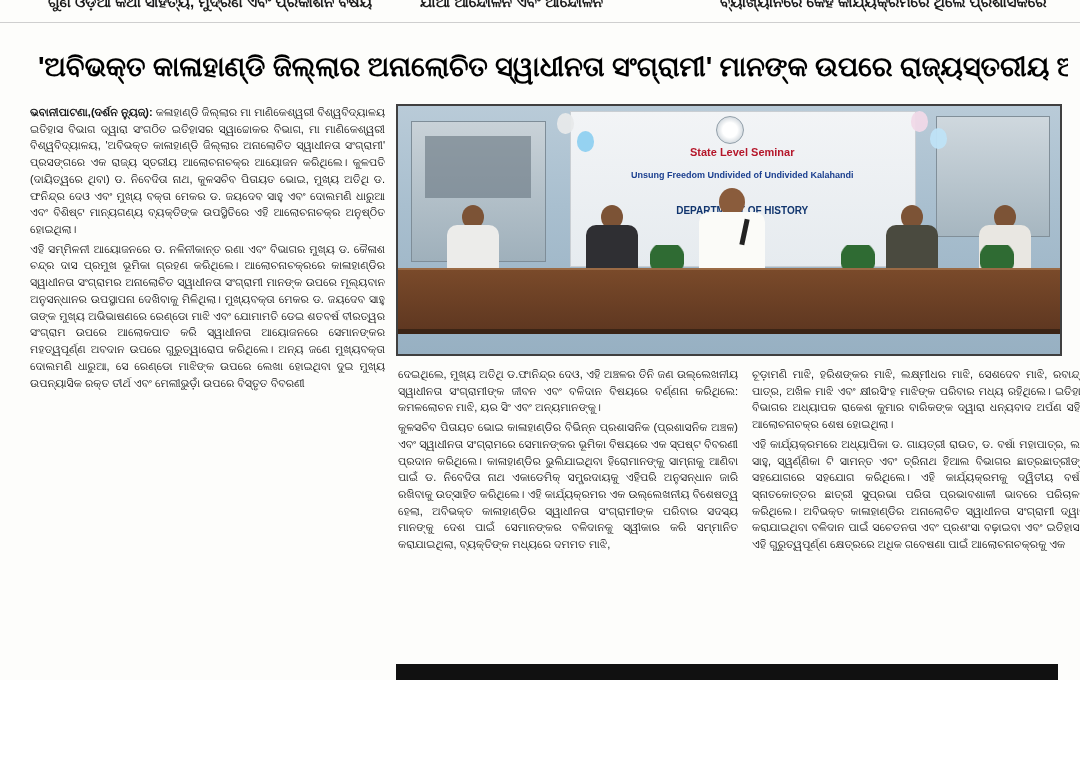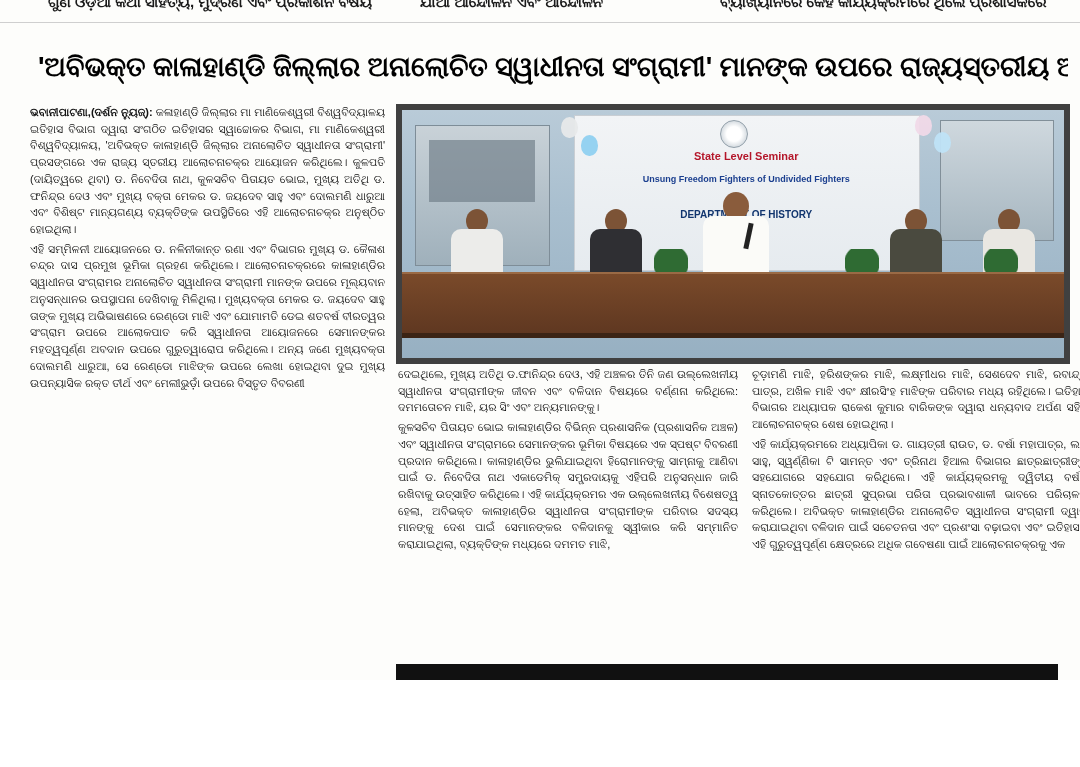--- a/index.html
+++ b/index.html
@@ -89,7 +89,7 @@
     left: 396px;
     width: 662px;
     height: 248px;
-    border: 6px solid #404040;
+    border: 2px solid #404040;
     overflow: hidden;
     background: #8aa6bd;
   }

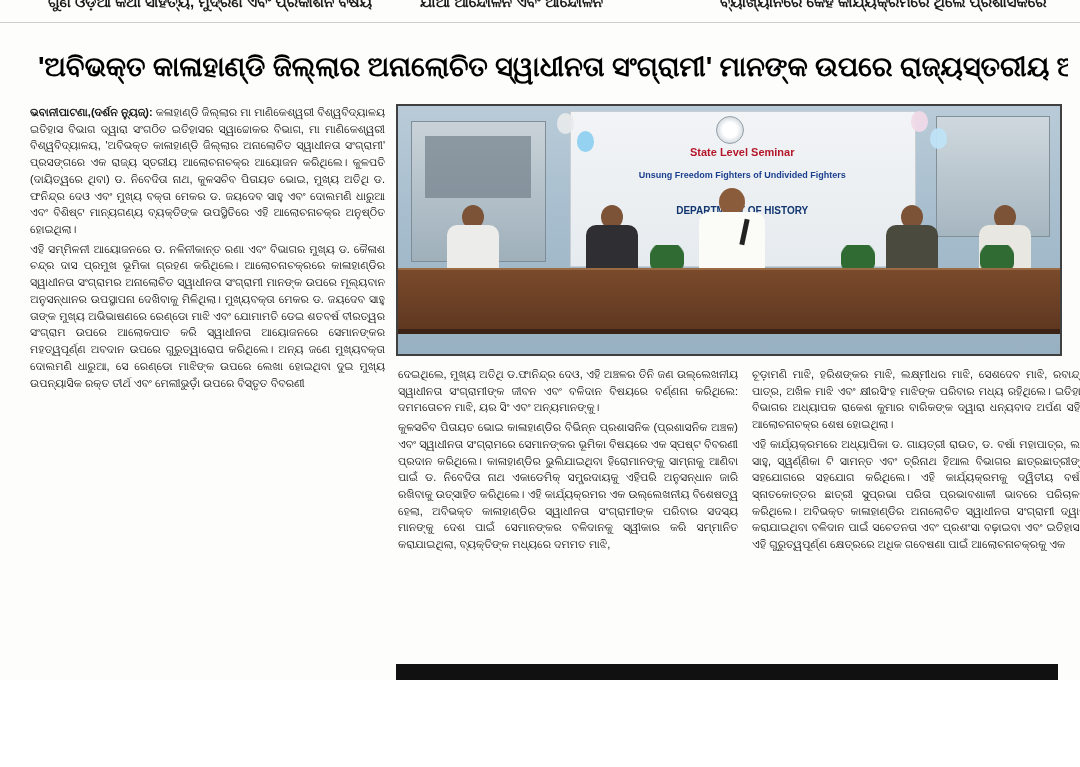--- a/index.html
+++ b/index.html
@@ -292,7 +292,7 @@
     <div class="ph-backdrop"></div>
     <div class="ph-emblem"></div>
     <div class="ph-banner-title">State Level Seminar</div>
-    <div class="ph-banner-sub">Unsung Freedom Fighters of Undivided Fighters</div>
+    <div class="ph-banner-sub">Unsung Freedom Undivided of Undivided Kalahandi</div>
     <div class="ph-banner-dept">DEPARTMENT OF HISTORY</div>
     <div class="ph-balloon bl1"></div>
     <div class="ph-balloon bl2"></div>

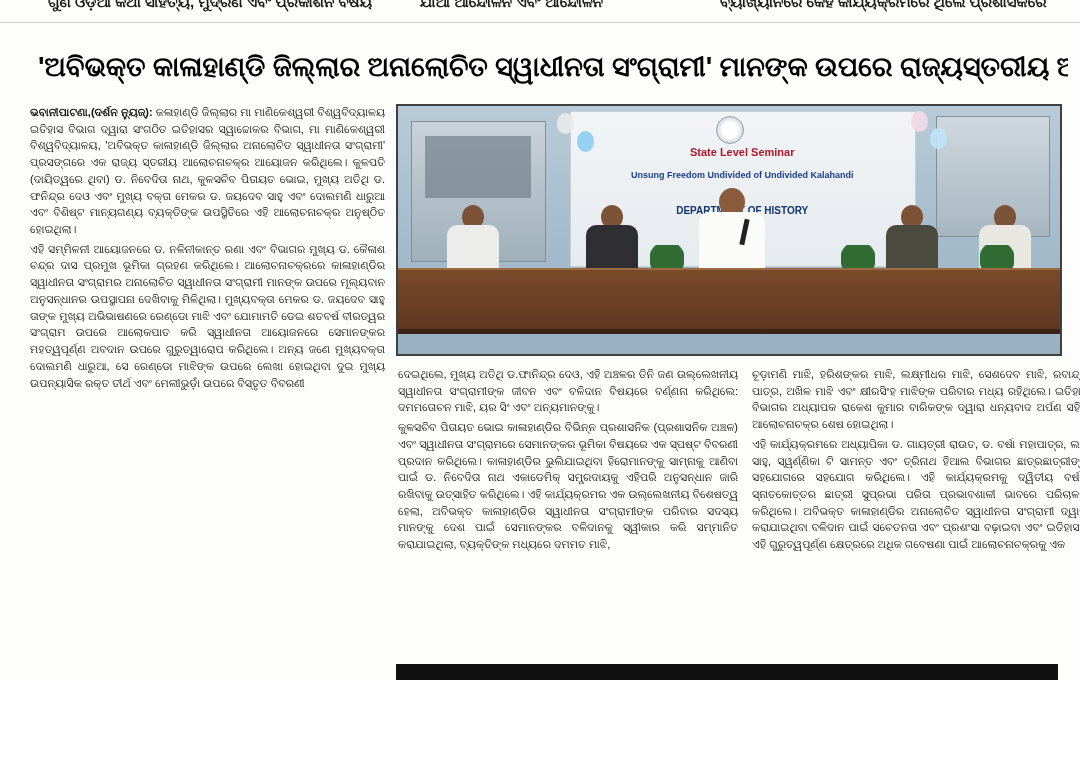--- a/index.html
+++ b/index.html
@@ -335,7 +335,7 @@
     </div>
 
     <div class="col col-2">
-      <p>ଦେଇଥିଲେ, ମୁଖ୍ୟ ଅତିଥି ଡ.ଫାନିନ୍ଦ୍ର ଦେଓ, ଏହି ଅଞ୍ଚଳର ତିନି ଜଣ ଉଲ୍ଲେଖନୀୟ ସ୍ୱାଧୀନତା ସଂଗ୍ରାମୀଙ୍କ ଜୀବନ ଏବଂ ବଳିଦାନ ବିଷୟରେ ବର୍ଣ୍ଣନା କରିଥିଲେ: ଦମମତୋଚନ ମାଝି, ୟର ସିଂ ଏବଂ ଅନ୍ୟମାନଙ୍କୁ।</p>
+      <p>ଦେଇଥିଲେ, ମୁଖ୍ୟ ଅତିଥି ଡ.ଫାନିନ୍ଦ୍ର ଦେଓ, ଏହି ଅଞ୍ଚଳର ତିନି ଜଣ ଉଲ୍ଲେଖନୀୟ ସ୍ୱାଧୀନତା ସଂଗ୍ରାମୀଙ୍କ ଜୀବନ ଏବଂ ବଳିଦାନ ବିଷୟରେ ବର୍ଣ୍ଣନା କରିଥିଲେ: କମଳଲୋଚନ ମାଝି, ୟର ସିଂ ଏବଂ ଅନ୍ୟମାନଙ୍କୁ।</p>
       <p>କୁଳସଚିବ ପିତାୟତ ଭୋଇ କାଳାହାଣ୍ଡିର ବିଭିନ୍ନ ପ୍ରଶାସନିକ (ପ୍ରଶାସନିକ ଅଞ୍ଚଳ) ଏବଂ ସ୍ୱାଧୀନତା ସଂଗ୍ରାମରେ ସେମାନଙ୍କର ଭୂମିକା ବିଷୟରେ ଏକ ସ୍ପଷ୍ଟ ବିବରଣୀ ପ୍ରଦାନ କରିଥିଲେ। କାଳାହାଣ୍ଡିର ଭୁଲିଯାଇଥିବା ହିରୋମାନଙ୍କୁ ସାମ୍ନାକୁ ଆଣିବା ପାଇଁ ଡ. ନିବେଦିତା ନାଥ ଏକାଡେମିକ୍ ସମ୍ପ୍ରଦାୟକୁ ଏହିପରି ଅନୁସନ୍ଧାନ ଜାରି ରଖିବାକୁ ଉତ୍ସାହିତ କରିଥିଲେ। ଏହି କାର୍ଯ୍ୟକ୍ରମର ଏକ ଉଲ୍ଲେଖନୀୟ ବିଶେଷତ୍ୱ ହେଲା, ଅବିଭକ୍ତ କାଳାହାଣ୍ଡିର ସ୍ୱାଧୀନତା ସଂଗ୍ରାମୀଙ୍କ ପରିବାର ସଦସ୍ୟ ମାନଙ୍କୁ ଦେଶ ପାଇଁ ସେମାନଙ୍କର ବଳିଦାନକୁ ସ୍ୱୀକାର କରି ସମ୍ମାନିତ କରାଯାଇଥିଲା, ବ୍ୟକ୍ତିଙ୍କ ମଧ୍ୟରେ ଦମମତ ମାଝି,</p>
     </div>
 

